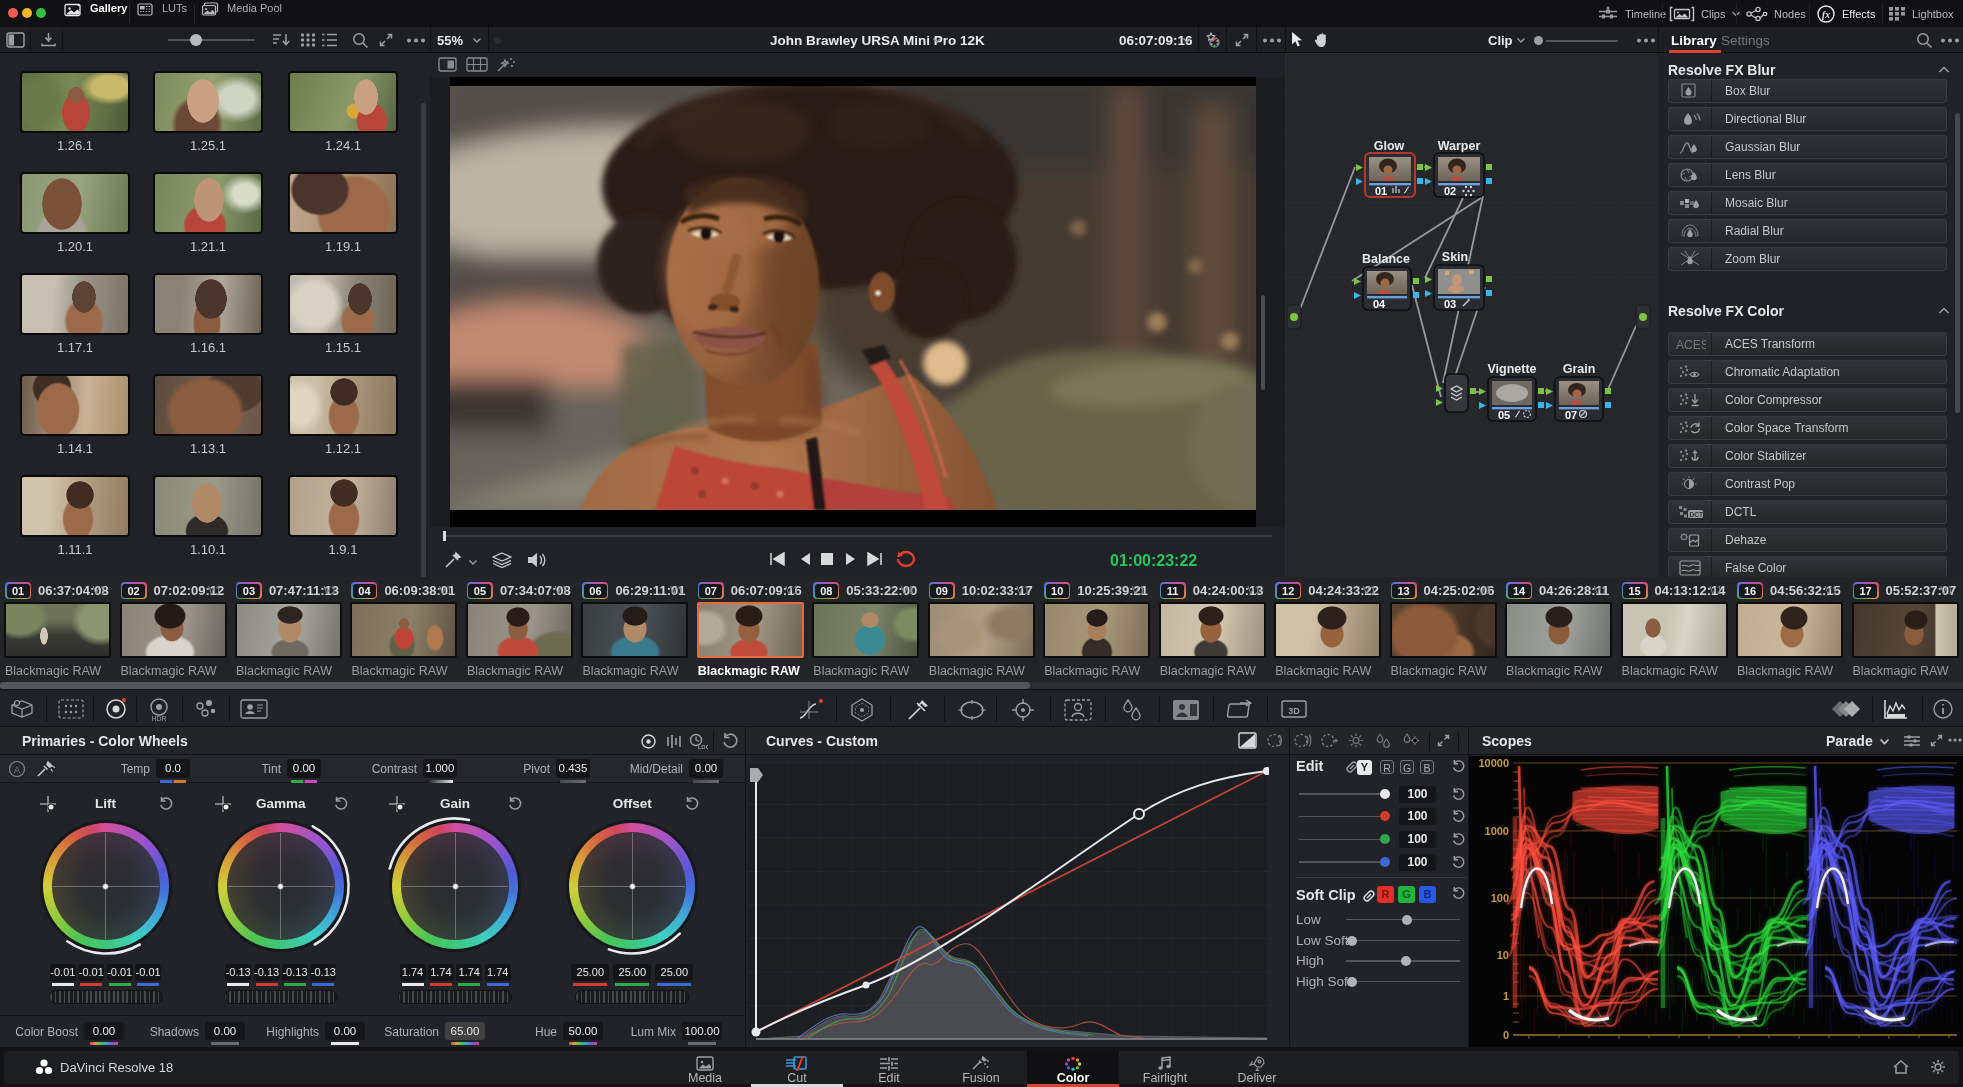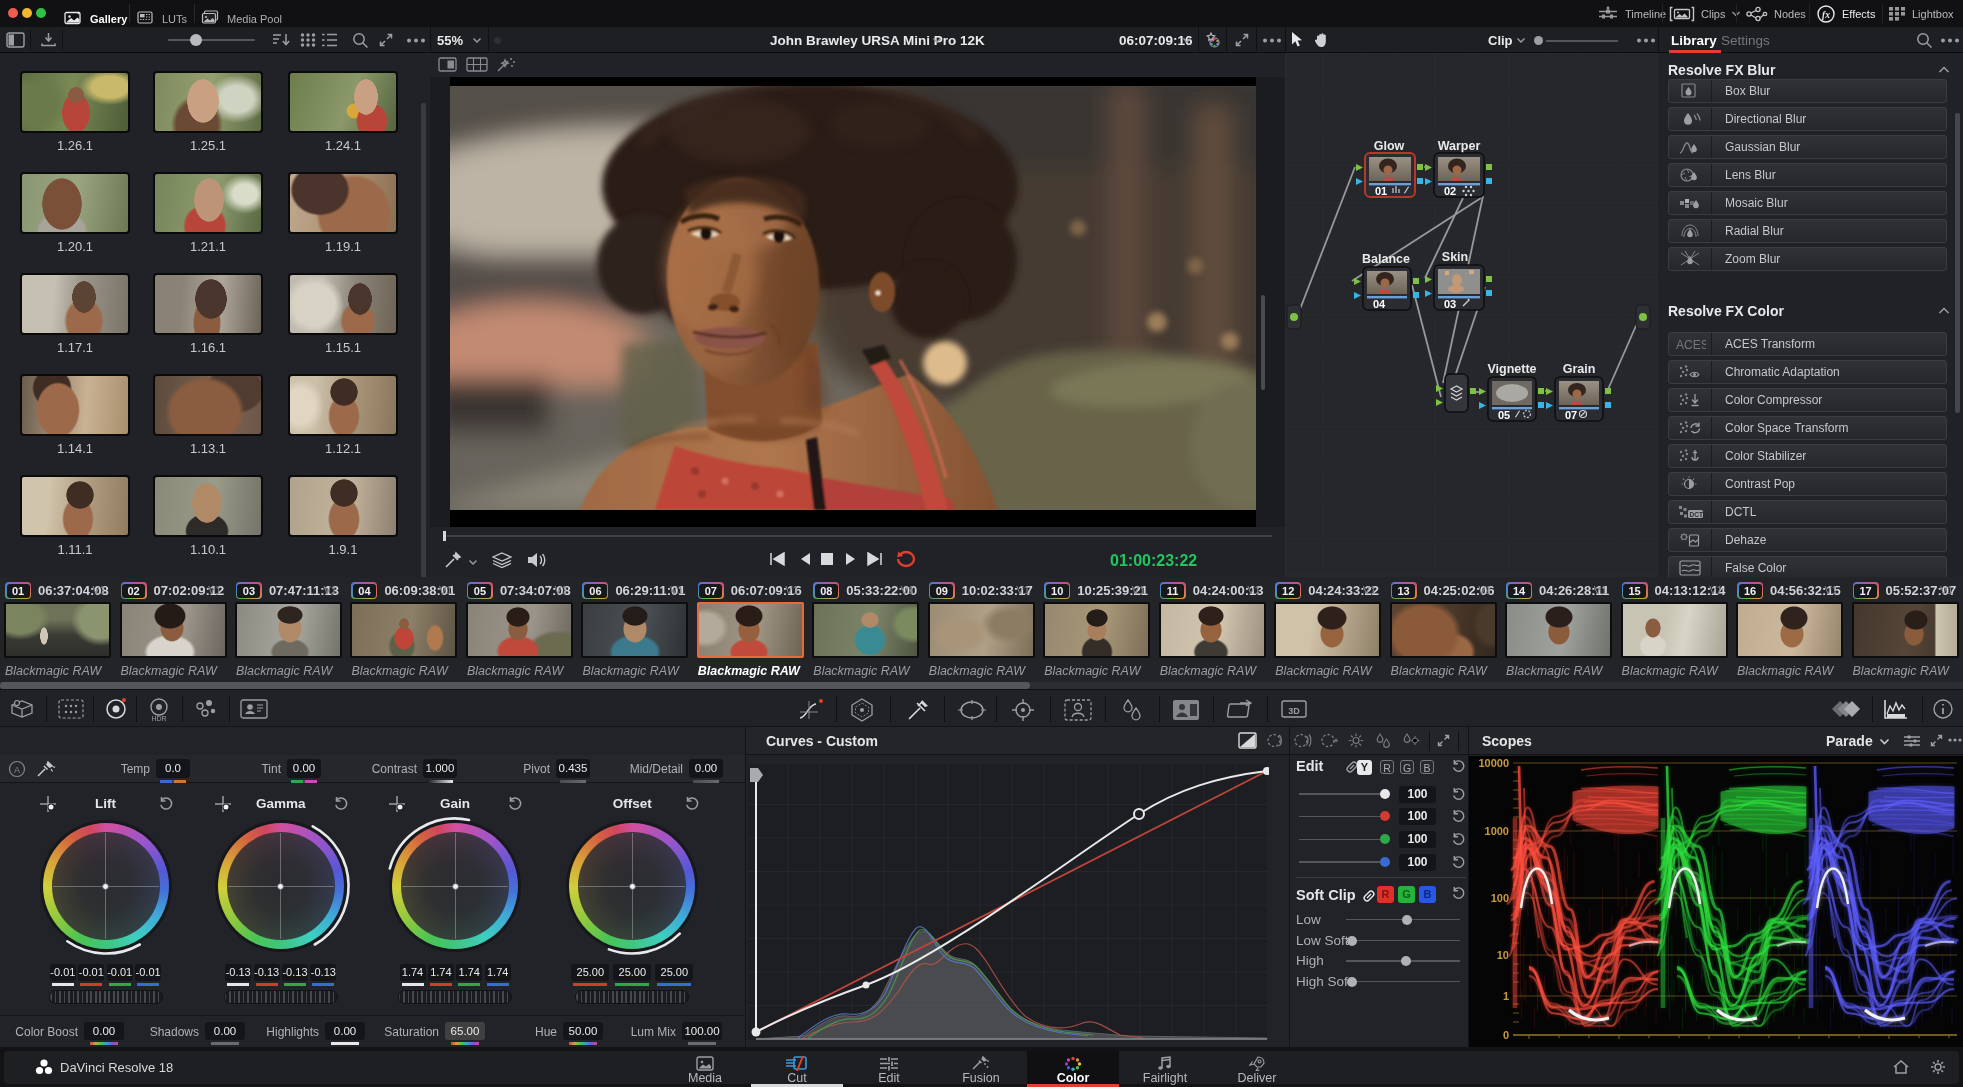--- a/index.html
+++ b/index.html
@@ -11,7 +11,7 @@
   
   #menubar { left:0; top:0; width:1963px; height:27px; background:#111113; }
   .tl { width:10px; height:10px; border-radius:50%; top:8px; }
-  .mtab { top:2px; height:23px; display:flex; align-items:flex-end; gap:7px; color:#aeafb2; font-size:11px; padding:0 9px; }
+  .mtab { top:2px; height:23px; display:flex; align-items:flex-start; gap:7px; color:#aeafb2; font-size:11px; padding:0 9px; }
   .mtab.on { color:#fff; }
   .msep { top:4px; width:1px; height:19px; background:#2a2a2e; }
   .rtab { top:0; height:27px; display:flex; align-items:center; gap:6px; color:#b9babd; font-size:11px; }

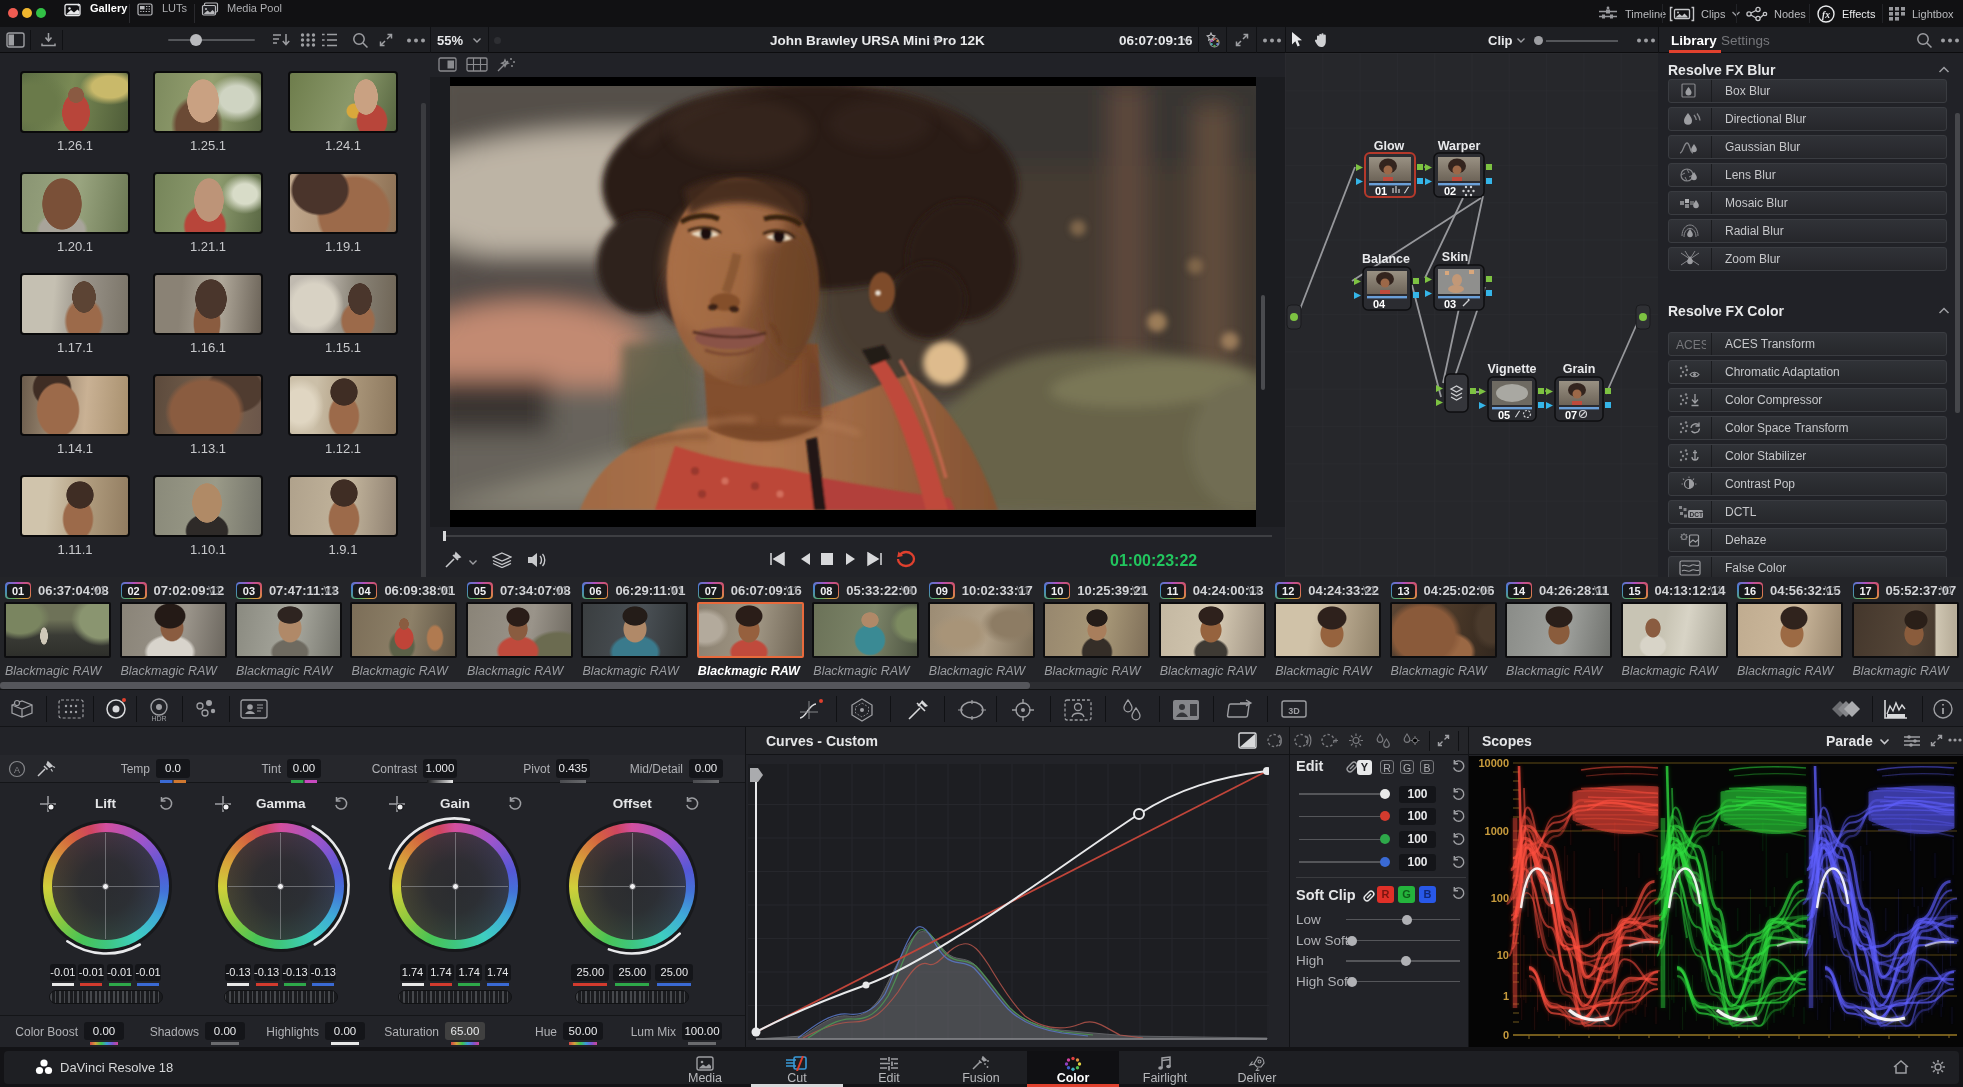--- a/index.html
+++ b/index.html
@@ -49,7 +49,7 @@
   .ctc { position:absolute; left:38px; top:6px; color:#d2d3d6; font-size:13px; font-weight:bold; }
   .cv1 { position:absolute; right:10px; top:7px; color:#85878b; font-size:11px; }
   .cthumb { position:absolute; left:4px; top:25px; width:107px; height:56px; background:#444; }
-  .clab { position:absolute; left:5px; top:87px; font-size:12.5px;font-style:italic; }
+  .clab { position:absolute; left:5px; top:87px; font-size:12.5px; }
 
   
   #ctb { left:0; top:689px; width:1963px; height:38px; background:#212227; border-top:1px solid #101113; border-bottom:1px solid #131417; }

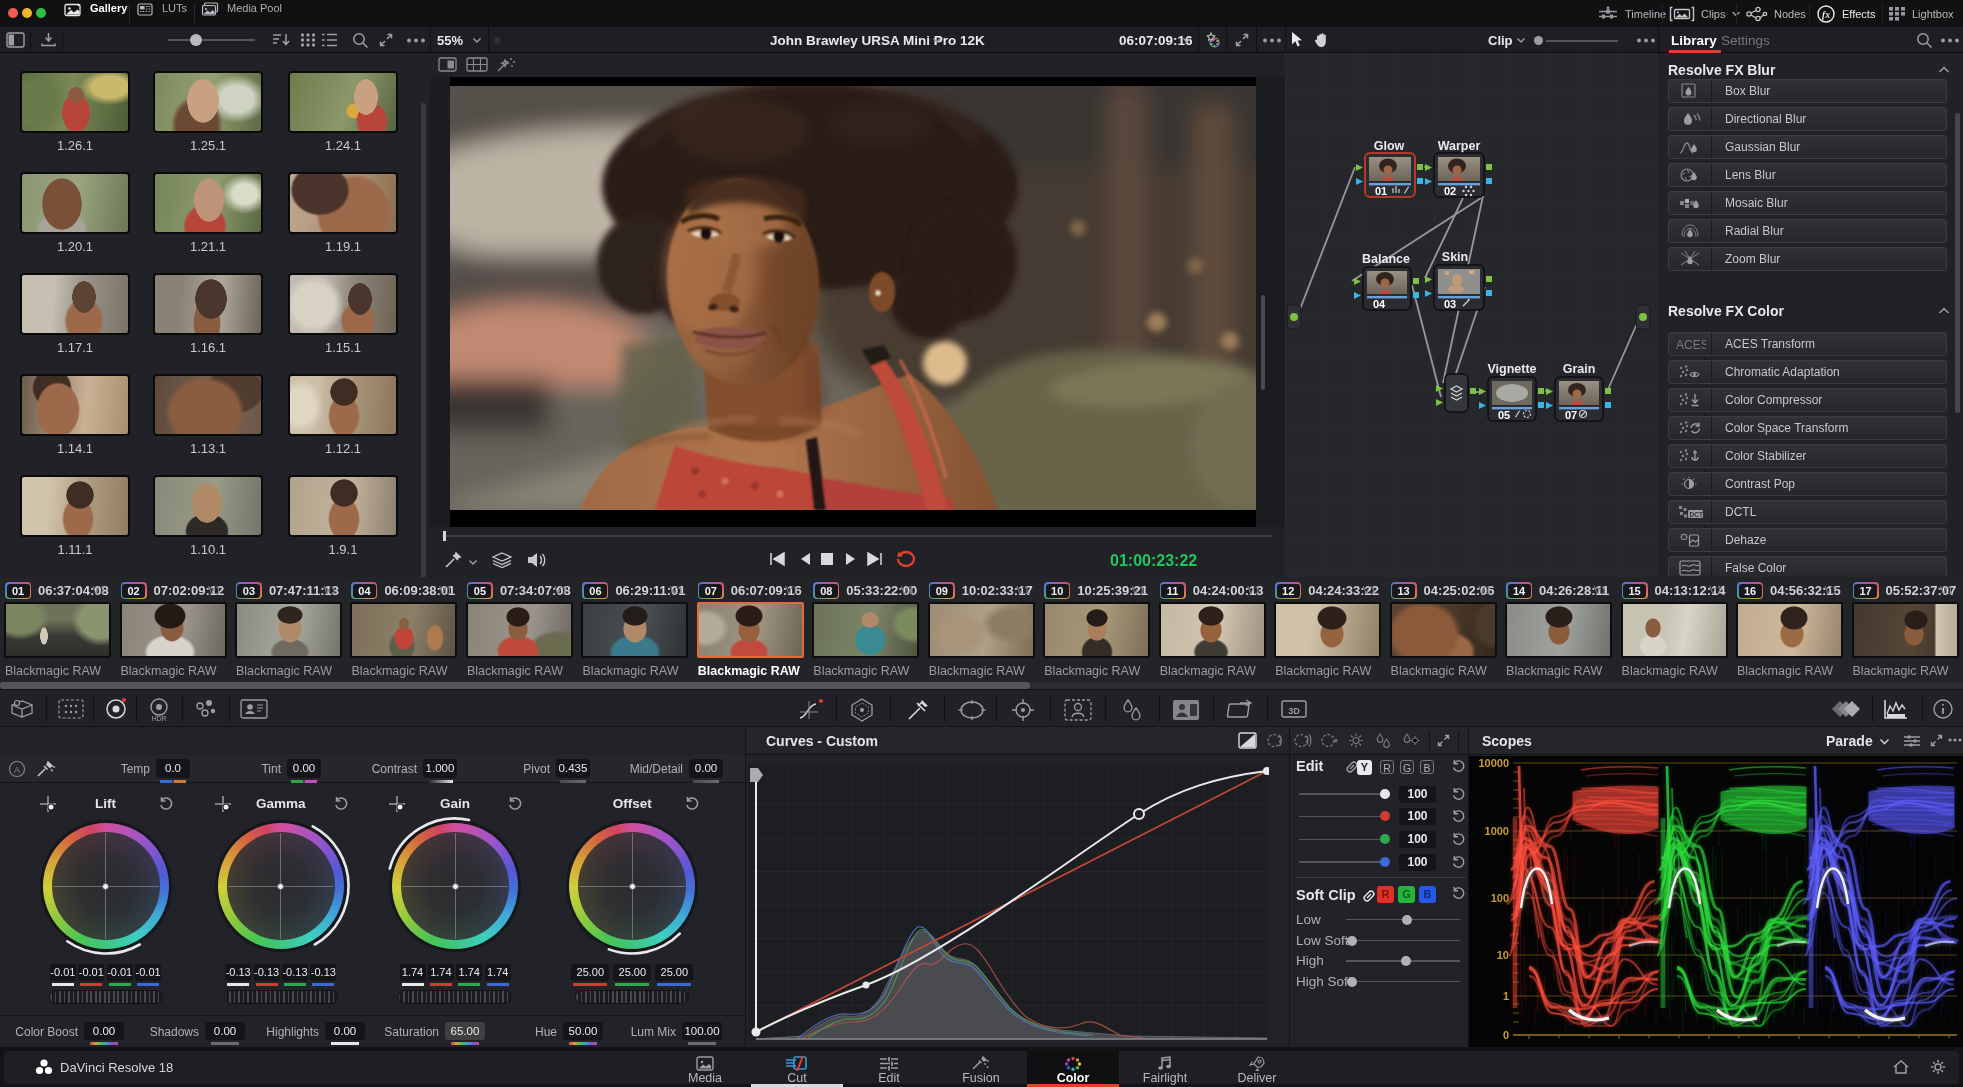--- a/index.html
+++ b/index.html
@@ -1189,6 +1189,26 @@
   </div>
 
   <div id="wheels" class="abs">
+    <div class="phead abs" style="left:0;top:0;width:745px;background:#242529;">
+      <div class="abs" style="left:22px;top:6px;">Primaries - Color Wheels</div>
+      <svg class="abs" style="left:640px;top:6px;" width="17" height="17" viewBox="0 0 17 17">
+          <circle cx="8.5" cy="8.5" r="6.5" fill="none" stroke="#d8d9db" stroke-width="1.4"></circle>
+          <circle cx="8.5" cy="8.5" r="2.2" fill="#d8d9db"></circle>
+        </svg>
+      <svg class="abs" style="left:666px;top:6px;" width="16" height="17" viewBox="0 0 16 17">
+          <path d="M2 4 V13 M6 2 V15 M10 5 V12 M14 3 V14" stroke="#9d9ea2" stroke-width="1.6"></path>
+        </svg>
+      <svg class="abs" style="left:688px;top:6px;" width="20" height="17" viewBox="0 0 20 17">
+          <circle cx="8" cy="7" r="5.5" fill="none" stroke="#9d9ea2" stroke-width="1.4"></circle>
+          <path d="M8 3.5 V7 L11 8.5" stroke="#9d9ea2" stroke-width="1.2" fill="none"></path>
+          <text x="10" y="16" font-size="5.5" fill="#9d9ea2" font-family="Liberation Sans">LOG</text>
+        </svg>
+      <div class="vsep abs" style="left:713px;top:4px;height:20px;"></div>
+      <svg class="abs" style="left:721px;top:5px;" width="18" height="18" viewBox="0 0 18 18">
+          <path d="M4 5 A6.5 6.5 0 1 1 3 10" fill="none" stroke="#9d9ea2" stroke-width="1.6"></path>
+          <path d="M4 1 V5.5 H8.5" fill="none" stroke="#9d9ea2" stroke-width="1.6"></path>
+        </svg>
+    </div>
     <div class="abs" style="left:0;top:28px;width:745px;height:28px;background:#26272c;border-bottom:1px solid #141518;">
       <svg class="abs" style="left:8px;top:5px;" width="18" height="18" viewBox="0 0 18 18">
           <circle cx="9" cy="9" r="7.5" fill="none" stroke="#85868a" stroke-width="1.2"></circle>

